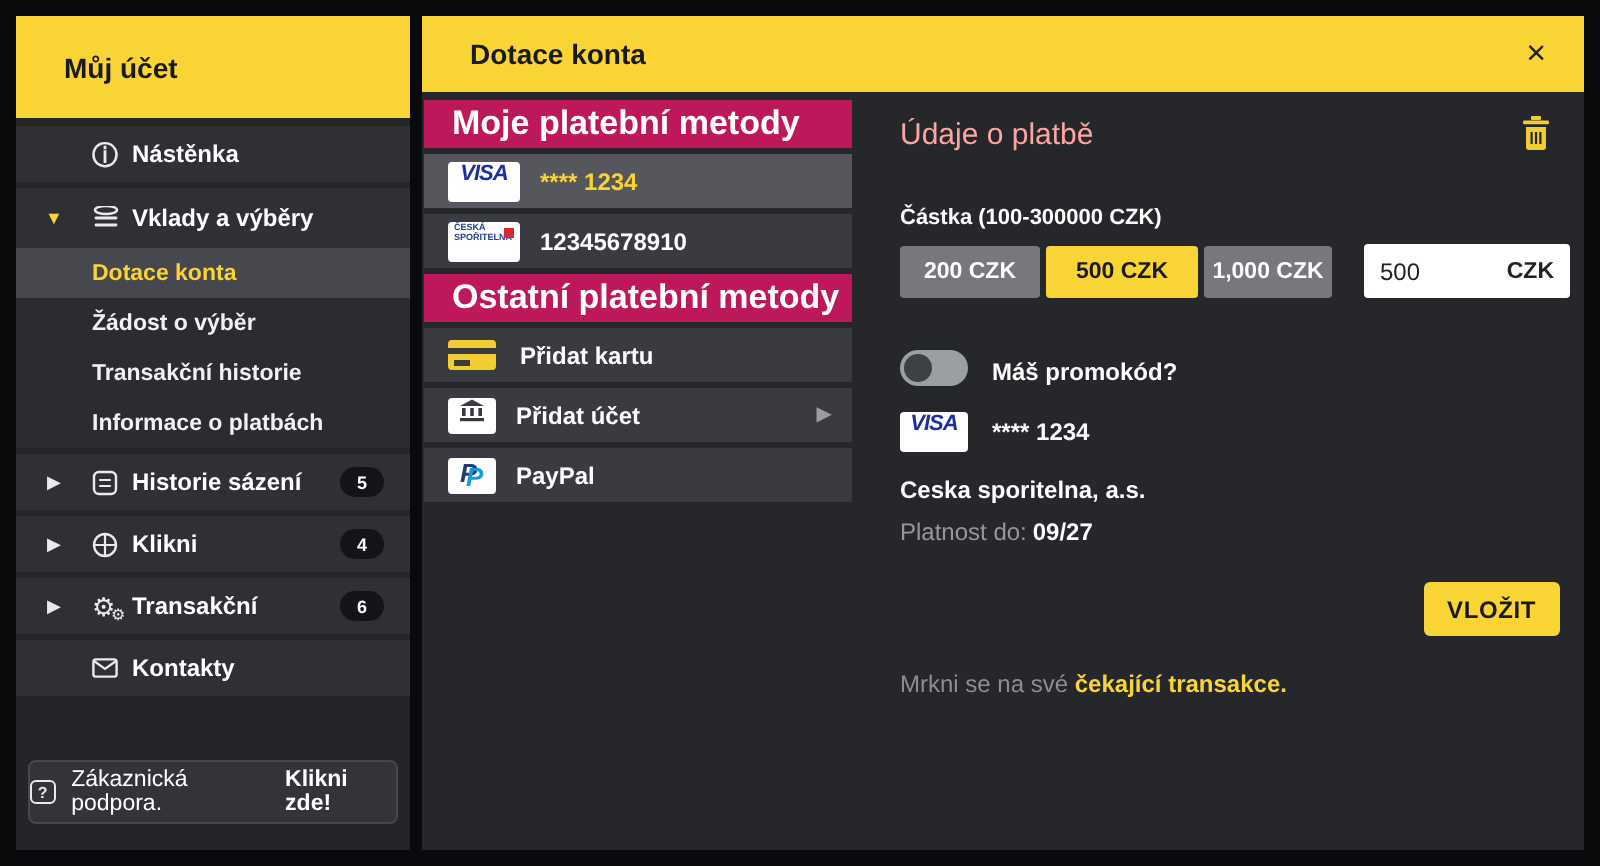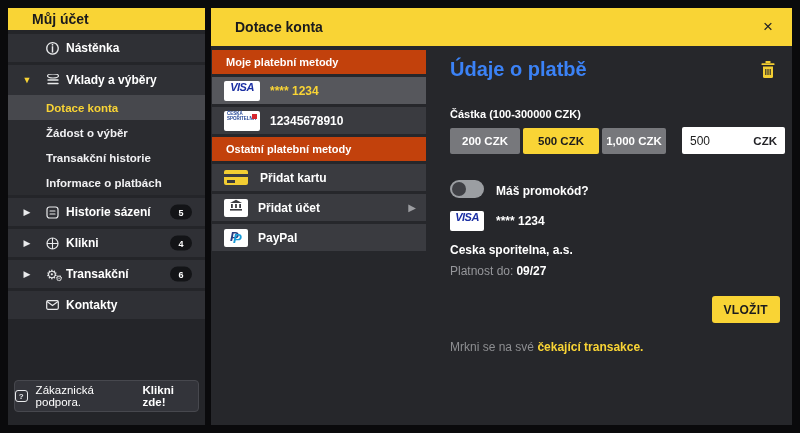--- a/index.html
+++ b/index.html
@@ -9,7 +9,7 @@
 
   
   .sidebar { position:absolute; left:8px; top:8px; width:197px; height:417px; background:#242529; }
-  .side-header { height:22px; background:#F9D435; color:#1A1A1D; font-weight:bold; font-size:14px;
+  .side-header { height:51px; background:#F9D435; color:#1A1A1D; font-weight:bold; font-size:14px;
                  display:flex; align-items:center; padding-left:24px; }
   .nav { padding-top:4px; }
   .sblock { background:#2F3035; margin-bottom:3px; }

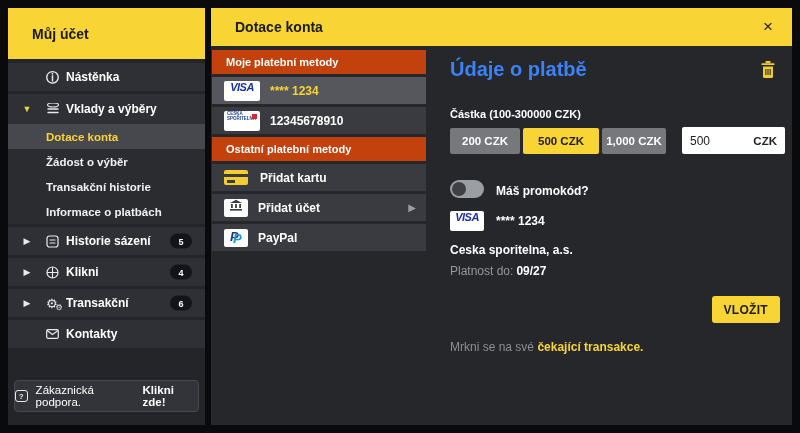--- a/index.html
+++ b/index.html
@@ -44,8 +44,8 @@
 
   
   .methods { position:absolute; left:1px; top:42px; width:214px; }
-  .mhead { height:24px; margin-bottom:3px; background:#c2410c; display:flex; align-items:center;
-           padding-left:14px; color:#FFFFFF; font-size:11px; font-weight:bold; }
+  .mhead { height:24px; margin-bottom:3px; background:#be185d; display:flex; align-items:center;
+           padding-left:14px; color:#FFFFFF; font-size:17px; font-weight:bold; }
   .mrow { height:27px; margin-bottom:3px; background:#3A3B40; display:flex; align-items:center;
           padding-left:12px; gap:10px; color:#FFFFFF; font-size:12px; font-weight:bold;
           cursor:pointer; position:relative; }

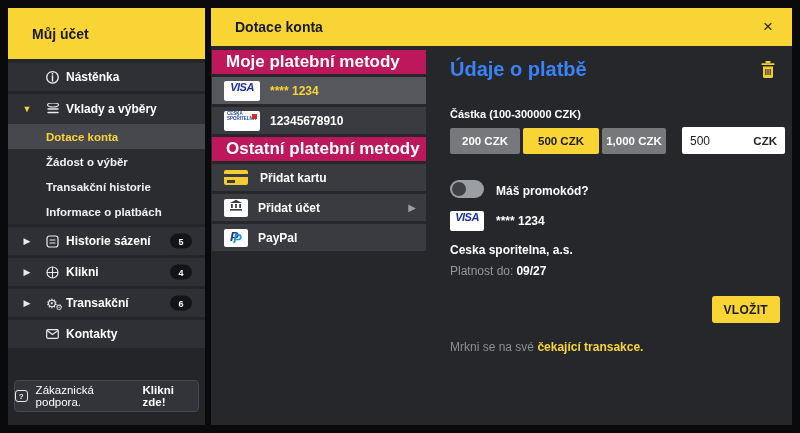--- a/index.html
+++ b/index.html
@@ -68,7 +68,7 @@
   
   .details { position:absolute; left:215px; top:38px; right:0; bottom:0; padding:12px 0 0 24px; }
   .dtitle-row { display:flex; justify-content:space-between; align-items:center; padding-right:16px; }
-  .dtitle { color:#3b82f6; font-size:20px; font-weight:bold; }
+  .dtitle { color:#fca5a5; font-size:15px; font-weight:normal; }
   .trash { cursor:pointer; display:flex; }
   .amount-label { margin-top:27px; color:#FFFFFF; font-size:11px; font-weight:bold; }
   .preset-row { margin-top:7px; display:flex; align-items:center; }

